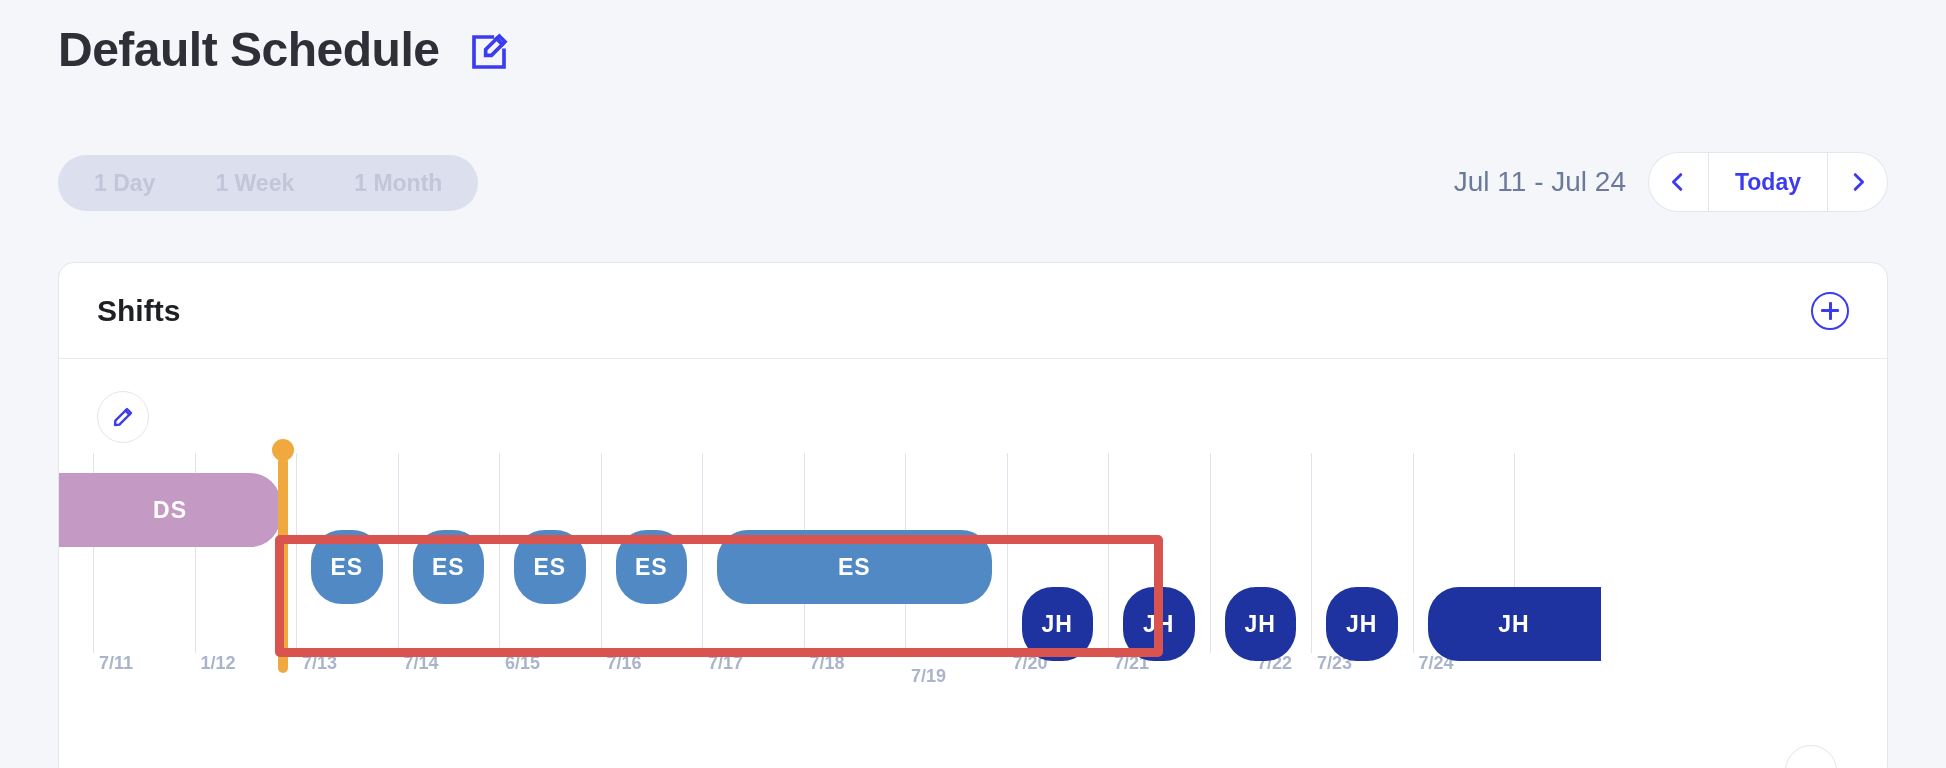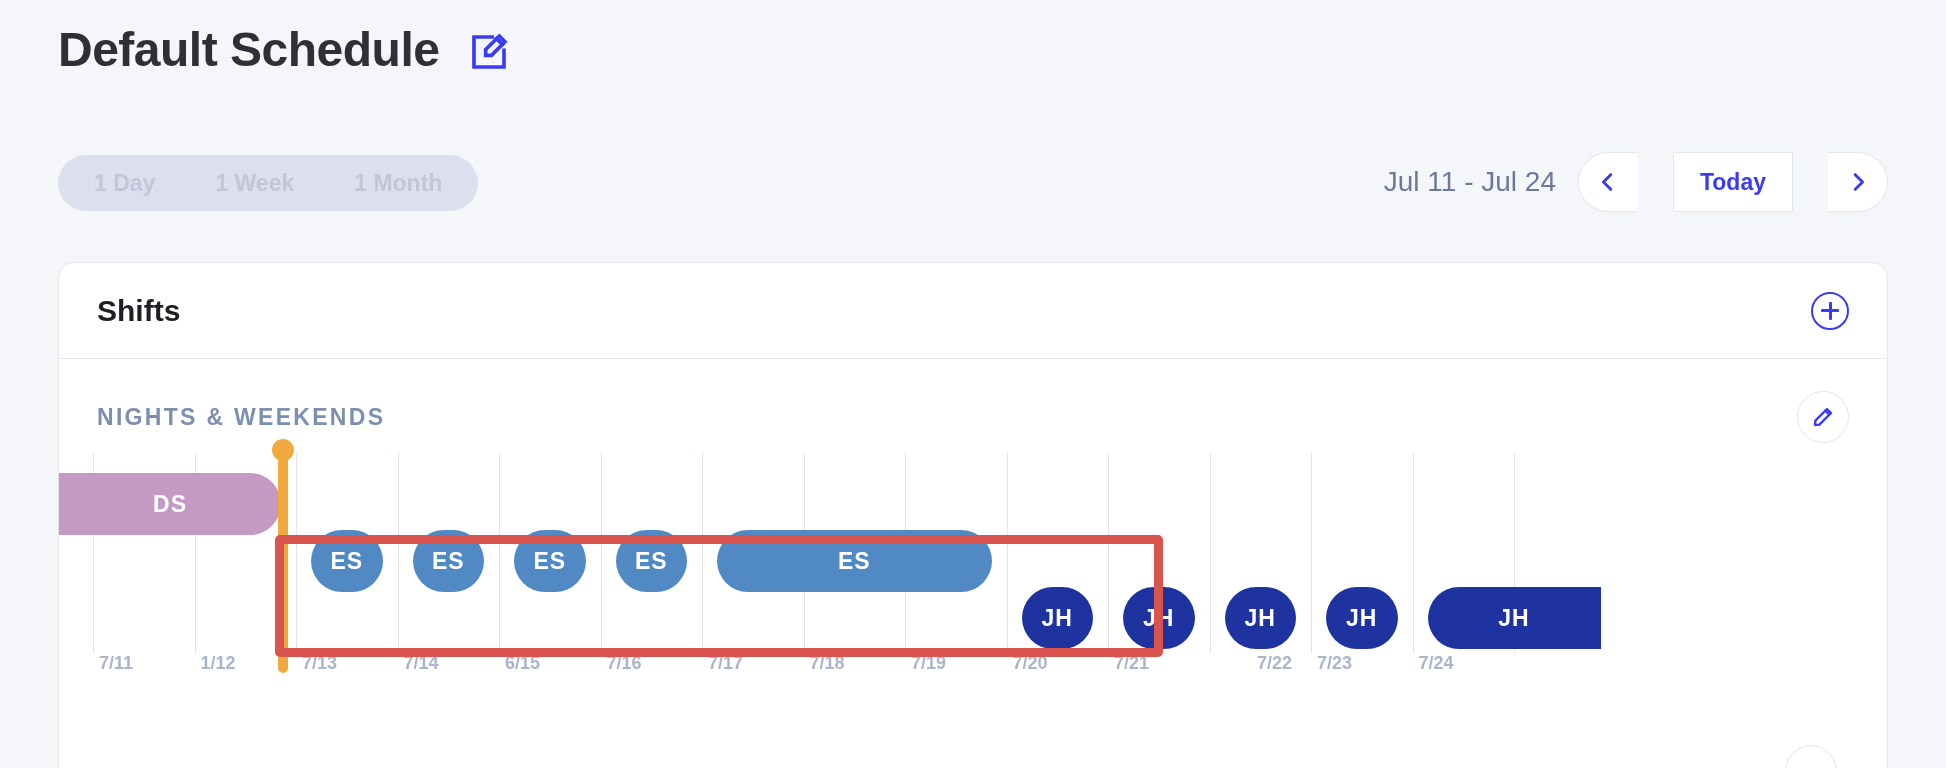--- a/index.html
+++ b/index.html
@@ -42,7 +42,7 @@
     display: flex; align-items: center; gap: 22px;
   }
   .range-label { font-size: 28px; font-weight: 400; color: #6b7a99; white-space: nowrap; }
-  .nav-group { display: flex; align-items: flex-end; gap: 35px; }
+  .nav-group { display: flex; align-items: flex-end; }
   .nav-btn {
     width: 60px; height: 60px; border: 1px solid #e2e6f1; background: #fff;
     display: flex; align-items: center; justify-content: center; cursor: pointer;

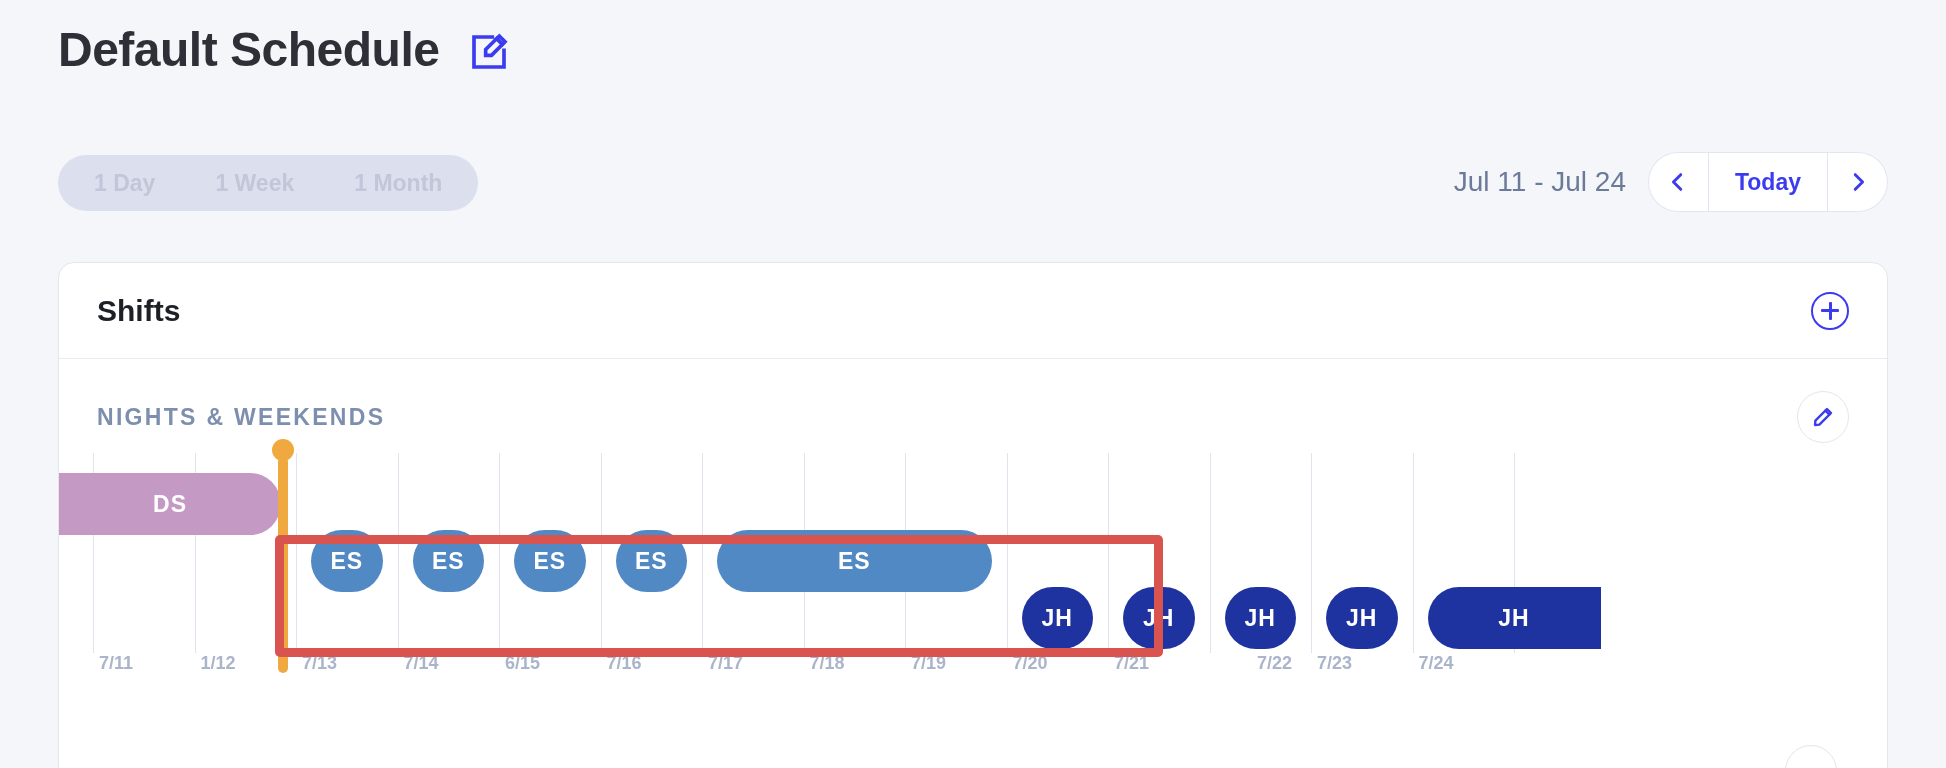--- a/index.html
+++ b/index.html
@@ -189,7 +189,6 @@
     </div>
 
     <div class="group-head">
-      <div class="group-label">NIGHTS &amp; WEEKENDS</div>
       <div class="pencil-btn">
         <svg class="pencil-svg" viewBox="0 0 24 24" fill="none" stroke="#3b3bf0" stroke-width="2.4" stroke-linecap="round" stroke-linejoin="round">
           <path d="M4 20 L4.4 15.6 L16 4 L20 8 L8.4 19.6 Z"></path>

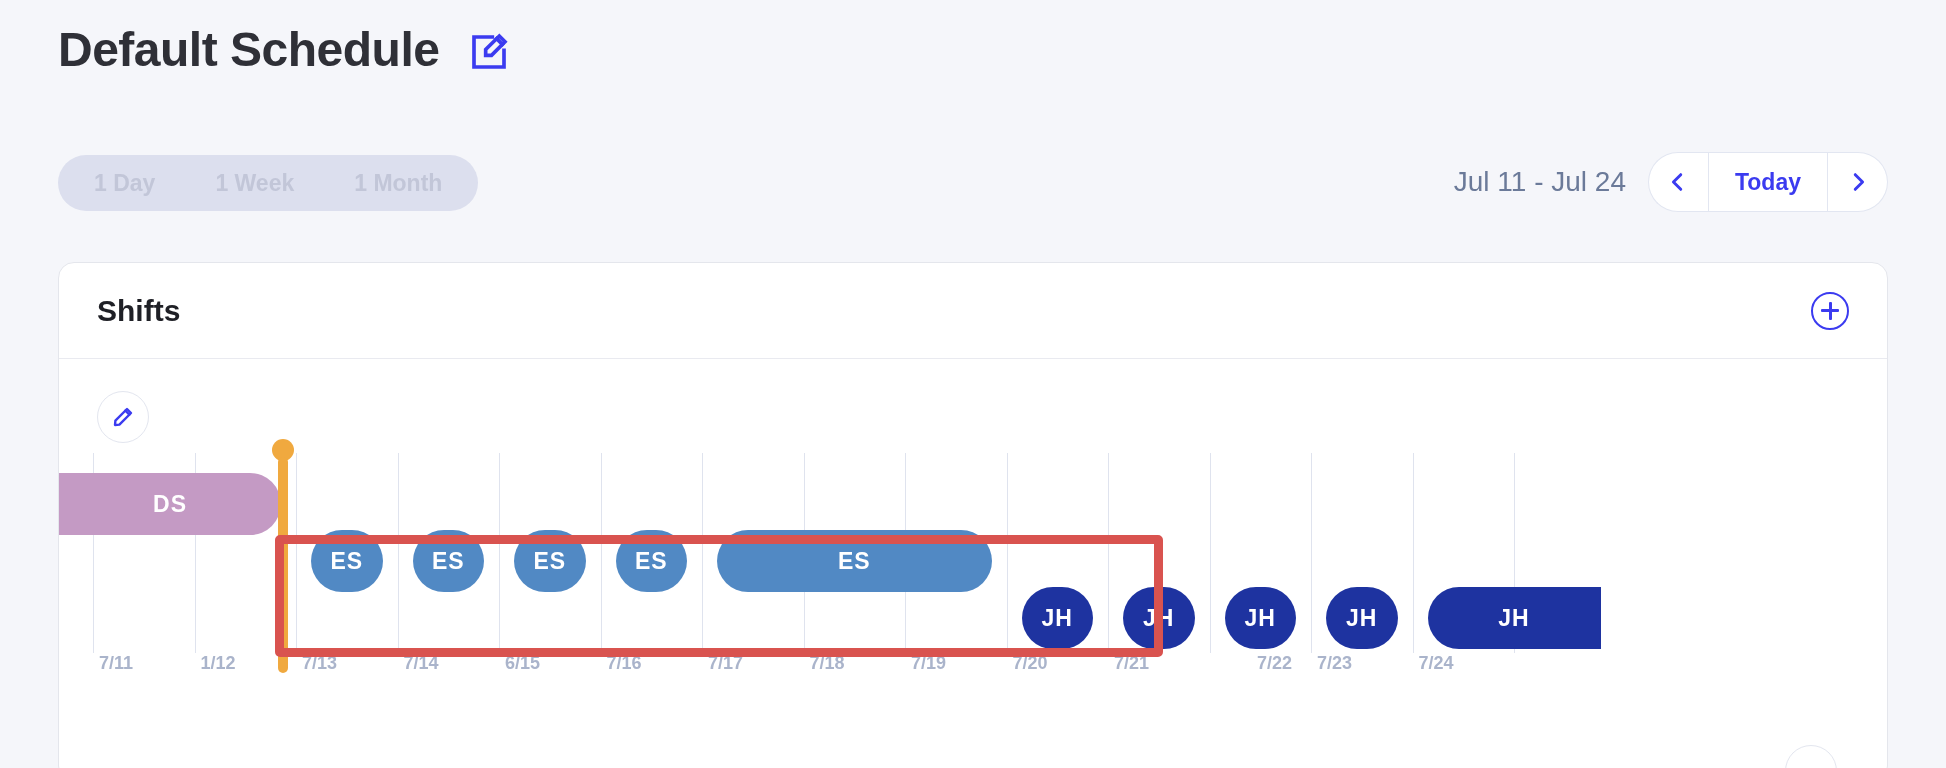--- a/index.html
+++ b/index.html
@@ -115,7 +115,7 @@
   }
 
   .pill {
-    position: absolute; height: 62px; border-radius: 31px;
+    position: absolute; height: 74px; border-radius: 31px;
     display: flex; align-items: center; justify-content: center;
     color: #fff; font-size: 23px; font-weight: 700; letter-spacing: 1px;
     cursor: pointer; user-select: none;

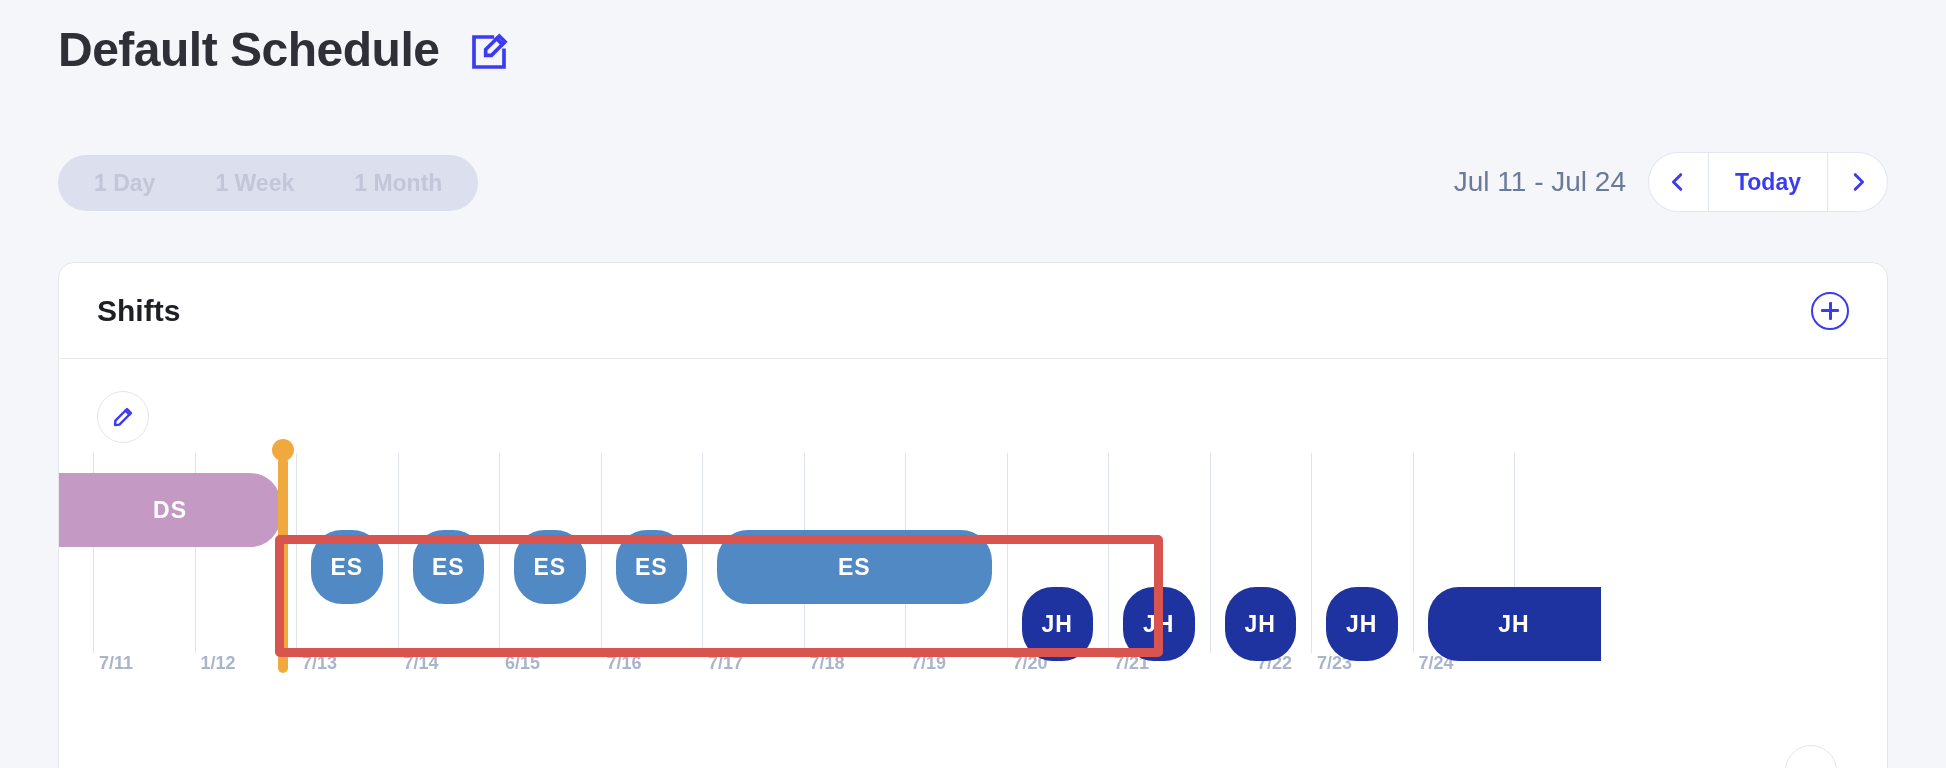--- a/index.html
+++ b/index.html
@@ -216,7 +216,7 @@
           <div class="gridline" style="left: 744.5px;"></div>
           <div class="daylabel" style="left: 744.5px;">7/18</div>
           <div class="gridline" style="left: 846px;"></div>
-          <div class="daylabel" style="left: 846px;">7/19</div>
+          <div class="daylabel" style="left: 846px; margin-top: 13px;">7/19</div>
           <div class="gridline" style="left: 947.5px;"></div>
           <div class="daylabel" style="left: 947.5px;">7/20</div>
           <div class="gridline" style="left: 1049px;"></div>

